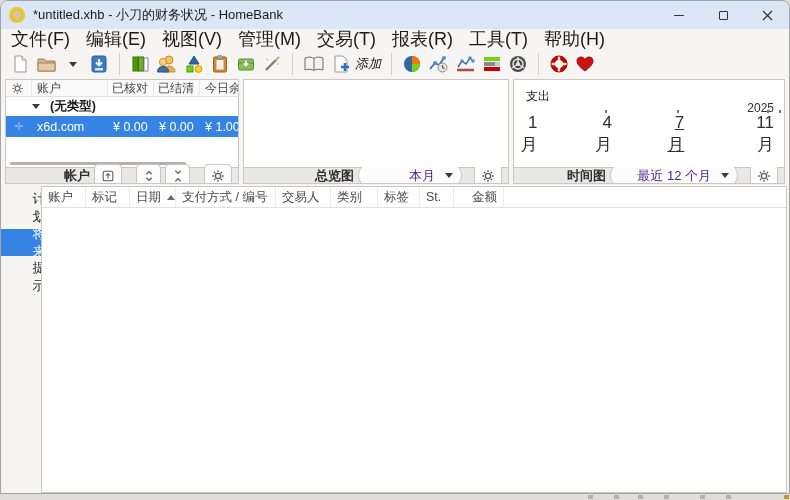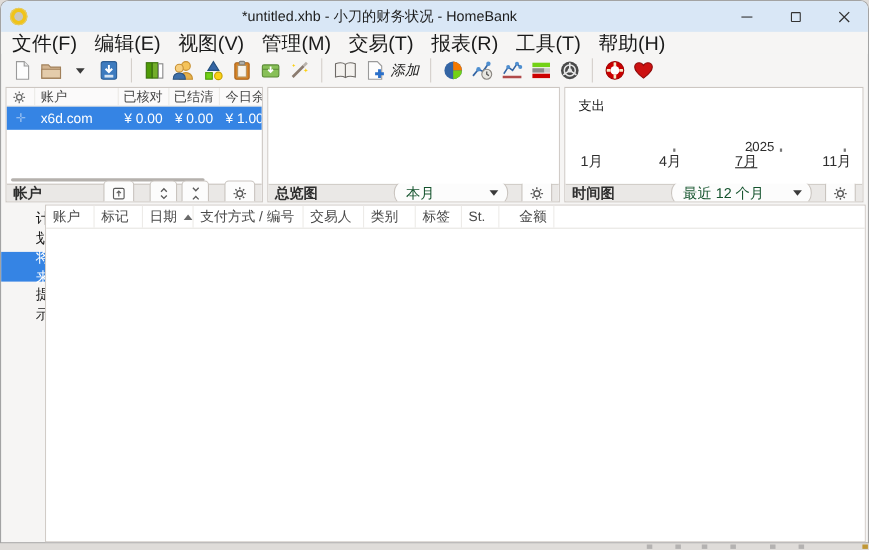--- a/index.html
+++ b/index.html
@@ -9,7 +9,7 @@
     border-radius:8px 8px 0 0; overflow:hidden; position:relative; }
 
   
-  .titlebar { height:28px; background:#d9e7f6; display:flex; align-items:center; padding-left:8px;text-align:center; }
+  .titlebar { height:28px; background:#d9e7f6; display:flex; align-items:center; padding-left:8px; }
   .app-icon { width:16px; height:16px; border-radius:50%; background:#f0c419;
     display:flex; align-items:center; justify-content:center; box-shadow:0 0 0 1px #e4ca66 inset; }
   .app-icon .inner { width:8px; height:8px; border-radius:50%; background:#c9c7be; }

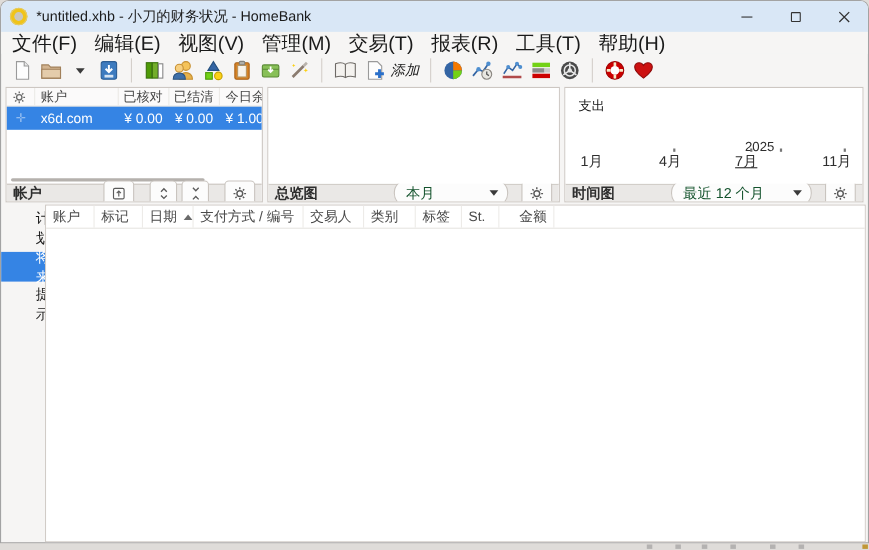--- a/index.html
+++ b/index.html
@@ -287,6 +287,10 @@
         <div class="num">已结清</div>
         <div>今日余额</div>
       </div>
+      <div class="acc-group-row">
+        <span class="tri-down"></span>
+        <span>(无类型)</span>
+      </div>
       <div class="acc-grid acc-row">
         <div class="rowicon">✛</div>
         <div>x6d.com</div>

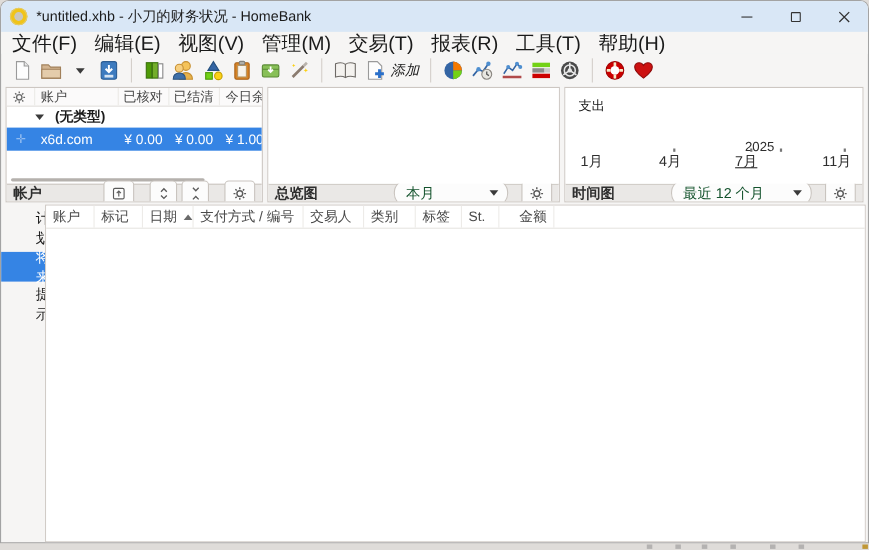--- a/index.html
+++ b/index.html
@@ -68,7 +68,7 @@
   .chart-area { flex:1; position:relative; background:#fff; }
   .chart-title { font-size:12px; color:#161616; margin:8px 0 0 12px; }
   .axis-labels { position:absolute; right:10px; bottom:11px; text-align:right; color:#2e2e2e; }
-  .axis-year { font-size:12px; margin-right:70px; position:relative; }
+  .axis-year { font-size:12px; position:relative; }
   .axis-year::after { content:""; position:absolute; right:-7px; bottom:2px; width:2px; height:3px; background:#777; }
   .axis-months { display:flex; font-size:13px; margin-top:-2px;gap:43px; }
   .axis-months span { position:relative; }

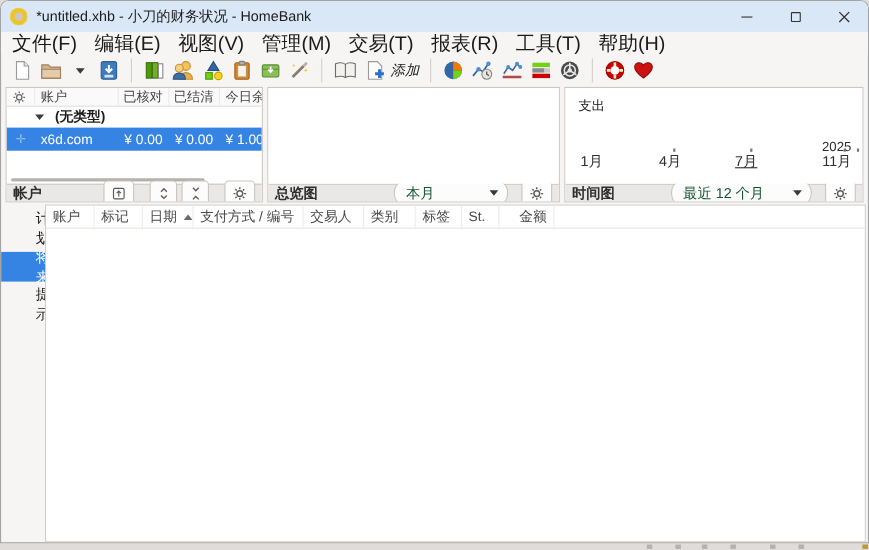--- a/index.html
+++ b/index.html
@@ -70,7 +70,7 @@
   .axis-labels { position:absolute; right:10px; bottom:11px; text-align:right; color:#2e2e2e; }
   .axis-year { font-size:12px; position:relative; }
   .axis-year::after { content:""; position:absolute; right:-7px; bottom:2px; width:2px; height:3px; background:#777; }
-  .axis-months { display:flex; font-size:13px; margin-top:-2px;gap:43px; }
+  .axis-months { display:flex; font-size:17px; margin-top:-2px;gap:43px; }
   .axis-months span { position:relative; }
   .axis-months span.tick::before { content:""; position:absolute; top:-3px; right:5px; width:2px; height:3px; background:#777; }
   .m-gap1 { margin-left:8px; } .m-gap2 { margin-left:6px;text-decoration:underline; } .m-gap3 { margin-left:16px; }

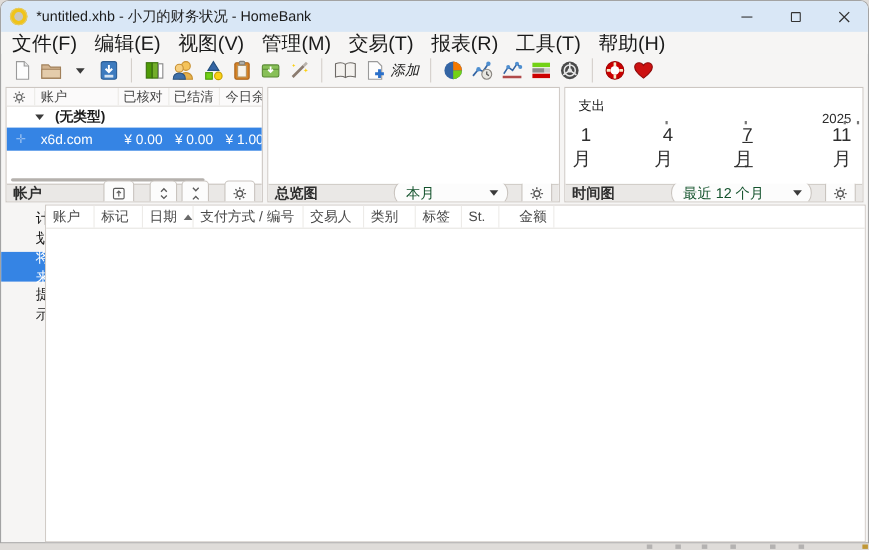--- a/index.html
+++ b/index.html
@@ -37,7 +37,7 @@
   .panels { height:105px; display:flex; gap:4px; padding:0 4px; margin-top:0; }
   .panel { background:#fff; border:1px solid #cdc7c2; display:flex; flex-direction:column; overflow:hidden; }
   .panel-footer { height:16px; background:#eae8e6; border-top:1px solid #cdc7c2;
-    display:flex; align-items:center; padding:0 6px; gap:4px; margin-top:auto; }
+    display:flex; align-items:center; padding:0 6px; gap:4px; margin-top:auto;text-align:right; }
   .panel-footer .flabel { font-size:13px; font-weight:bold; color:#2e2e2e; flex:1; }
   .small-btn { height:24px; background:#fcfcfc; border:1px solid #c9c4bf; border-radius:4px;
     display:flex; align-items:center; justify-content:center; }

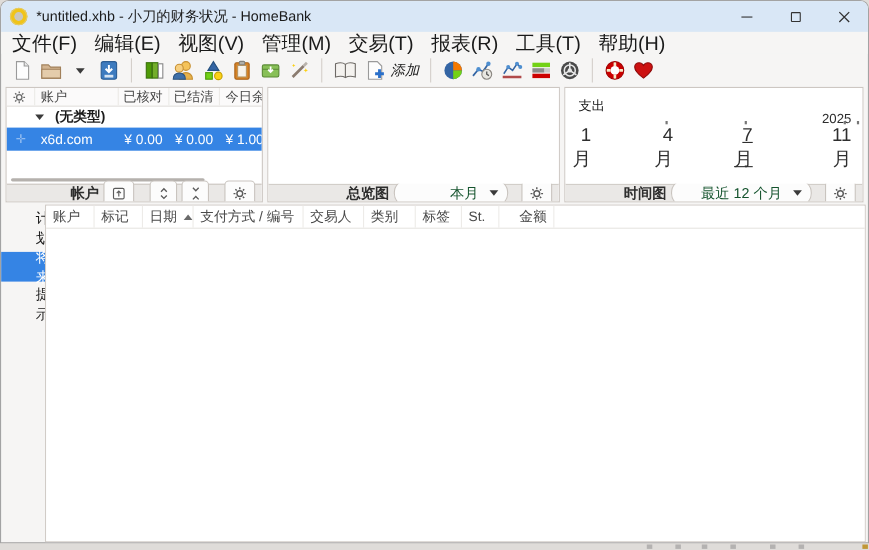--- a/index.html
+++ b/index.html
@@ -42,7 +42,7 @@
   .small-btn { height:24px; background:#fcfcfc; border:1px solid #c9c4bf; border-radius:4px;
     display:flex; align-items:center; justify-content:center; }
   .dropdown { height:25px; background:#fcfcfc; border:1px solid #c9c4bf; border-radius:12px;
-    display:flex; align-items:center; font-size:13px; color:#14532d; padding:0 8px 0 10px; }
+    display:flex; align-items:center; font-size:13px; color:#4c1d95; padding:0 8px 0 10px; }
   .dropdown .dd-text { flex:1; }
   .dd-caret { width:0; height:0; border-left:4px solid transparent; border-right:4px solid transparent;
     border-top:5px solid #3a3a3a; margin-left:10px; }

